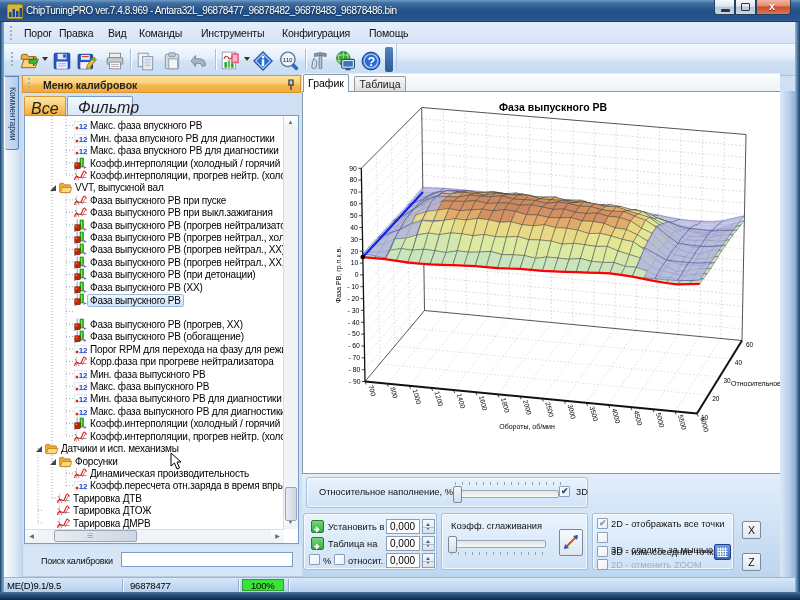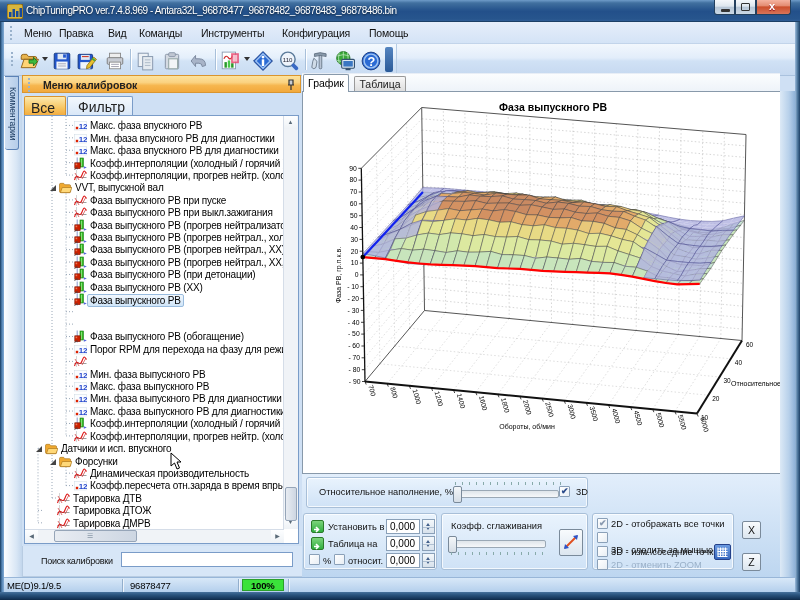--- a/index.html
+++ b/index.html
@@ -132,7 +132,7 @@
   </div>
 <div id="menubar" class="abs">
  <span class="grip abs" style="left:6px;top:4px"></span>
- <span style="left:20px">Меню</span>
+ <span style="left:20px">Порог</span>
     <span style="left:55px">Правка</span>
     <span style="left:104px">Вид</span>
     <span style="left:135px">Команды</span>

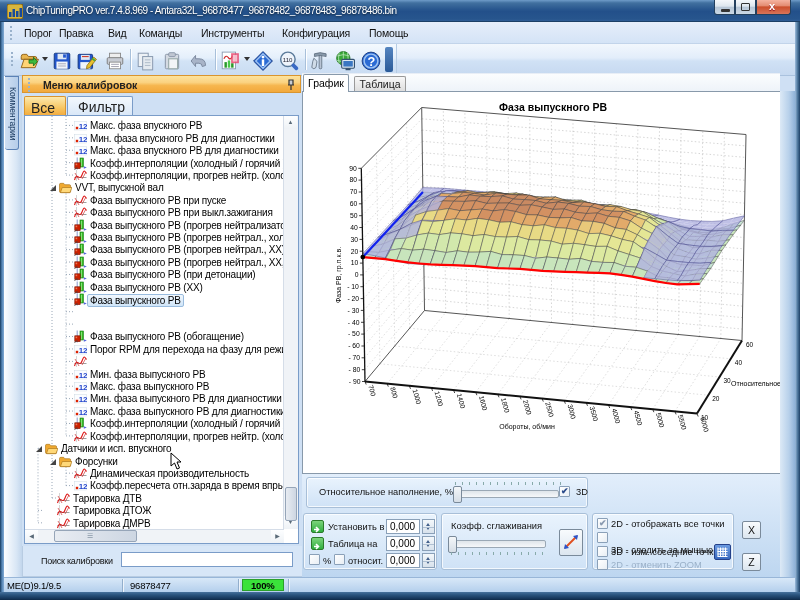--- a/index.html
+++ b/index.html
@@ -32,7 +32,7 @@
 #lphead{left:0;top:0;width:279px;height:18px;background:linear-gradient(180deg,#fde39d 0%,#fbd381 40%,#f6b64e 60%,#f2a93c 100%);border:1px solid #d9952f;color:#222;}
 #lphead b{position:absolute;left:20px;top:3px;font-size:10.5px;}
 #lptabs{left:0;top:18px;width:279px;height:23px;}
-.ltab{position:absolute;top:3px;height:20px;font-size:14px;color:#222;}
+.ltab{position:absolute;top:3px;height:20px;font-size:16px;color:#222;font-style:italic;}
 #ltab1{left:2px;width:42px;background:linear-gradient(180deg,#fce9ae,#f7c45f 60%,#f2a93c);border:1px solid #d9952f;border-bottom:none;border-radius:2px 2px 0 0;}
 #ltab2{left:45px;width:66px;background:linear-gradient(180deg,#f3f8fd,#d9e7f7);border:1px solid #7a9cc8;border-bottom:none;border-radius:2px 2px 0 0;}
 #treebox{left:2px;top:40px;width:275px;height:429px;background:#fff;border:1px solid #7a9cc8;overflow:hidden;}

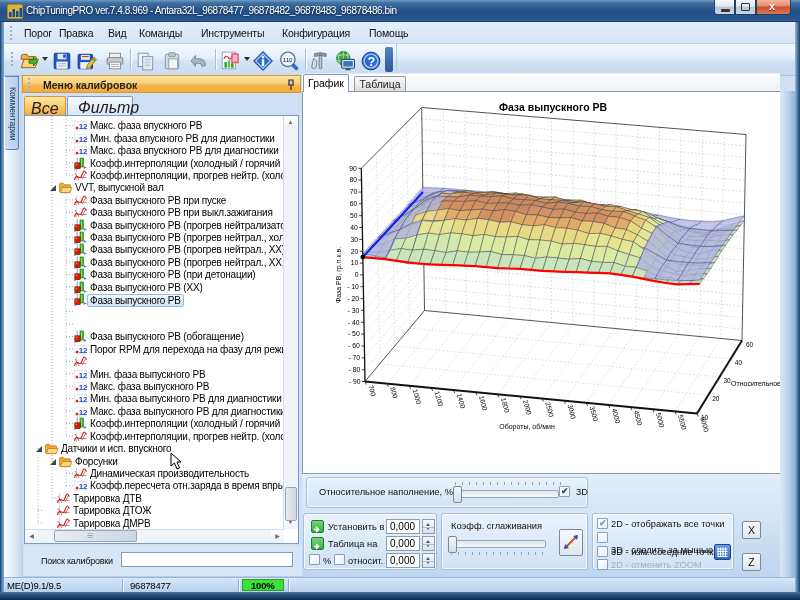--- a/index.html
+++ b/index.html
@@ -383,6 +383,12 @@
           <use href="#icchart"></use>
         </svg>
         <span class="txt seltxt" style="left:65px">Фаза выпускного РВ</span>
+      </div>
+<div class="trow" style="top:201.9px">
+        <svg class="ticon" style="left:49px" viewBox="0 0 13 13">
+          <use href="#icchart"></use>
+        </svg>
+        <span class="txt" style="left:65px">Фаза выпускного РВ (прогрев, ХХ)</span>
       </div>
 <div class="trow" style="top:214.3px">
         <svg class="ticon" style="left:49px" viewBox="0 0 13 13">

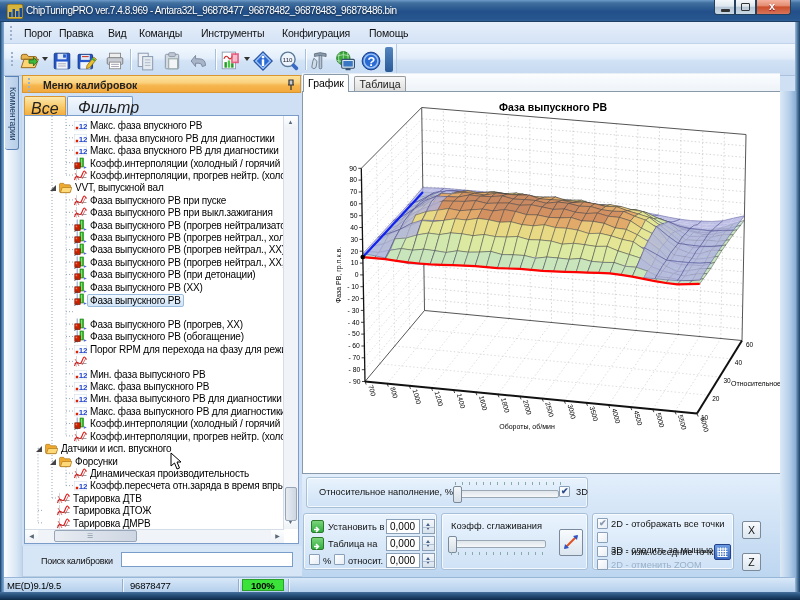--- a/index.html
+++ b/index.html
@@ -406,6 +406,7 @@
         <svg class="ticon" style="left:49px" viewBox="0 0 13 13">
           <use href="#iccurve"></use>
         </svg>
+        <span class="txt" style="left:65px">Корр.фаза при прогреве нейтрализатора</span>
       </div>
 <div class="trow" style="top:251.6px">
         <svg class="ticon" style="left:49px" viewBox="0 0 13 13">

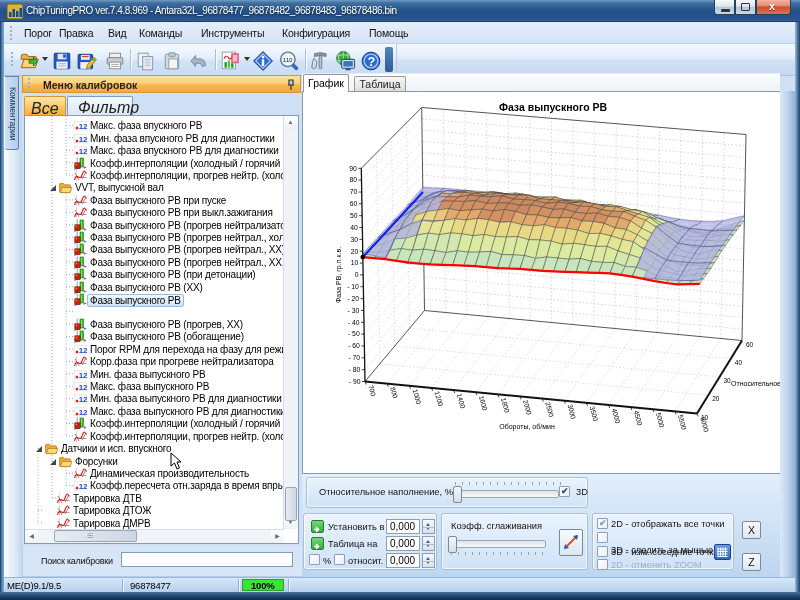--- a/index.html
+++ b/index.html
@@ -451,7 +451,7 @@
         <svg class="ticon" style="left:20px" viewBox="0 0 14 13">
           <use href="#icfolder"></use>
         </svg>
-        <span class="txt" style="left:36px">Датчики и исп. впускного</span>
+        <span class="txt" style="left:36px">Датчики и исп. механизмы</span>
       </div>
 <div class="trow" style="top:338.5px">
         <svg class="ticon" style="left:25px;top:4px;width:6px;height:6px" viewBox="0 0 5 5">

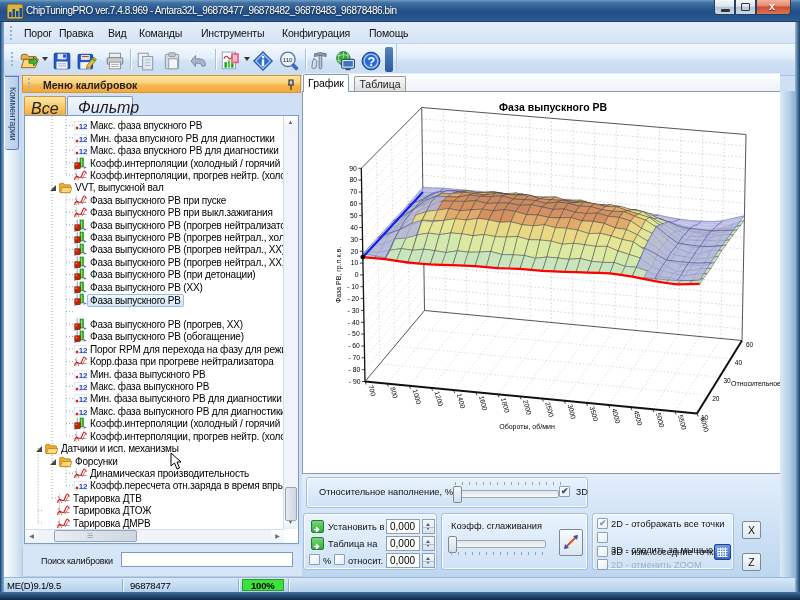--- a/index.html
+++ b/index.html
@@ -2111,7 +2111,7 @@
   <span style="left:126px">96878477</span>
   <div class="ssep" style="left:234px"></div>
   <div class="abs" style="left:238px;top:1px;width:42px;height:12px;background:#3ae23a;border:1px solid #2aa02a"></div>
-  <span style="left:247px;top:1.5px;font-weight:bold">100%</span>
+  <span style="left:247px;top:1.5px;font-weight:normal">100%</span>
   <div class="ssep" style="left:284px"></div>
 </div>
 <div id="lborder" class="abs"></div>

